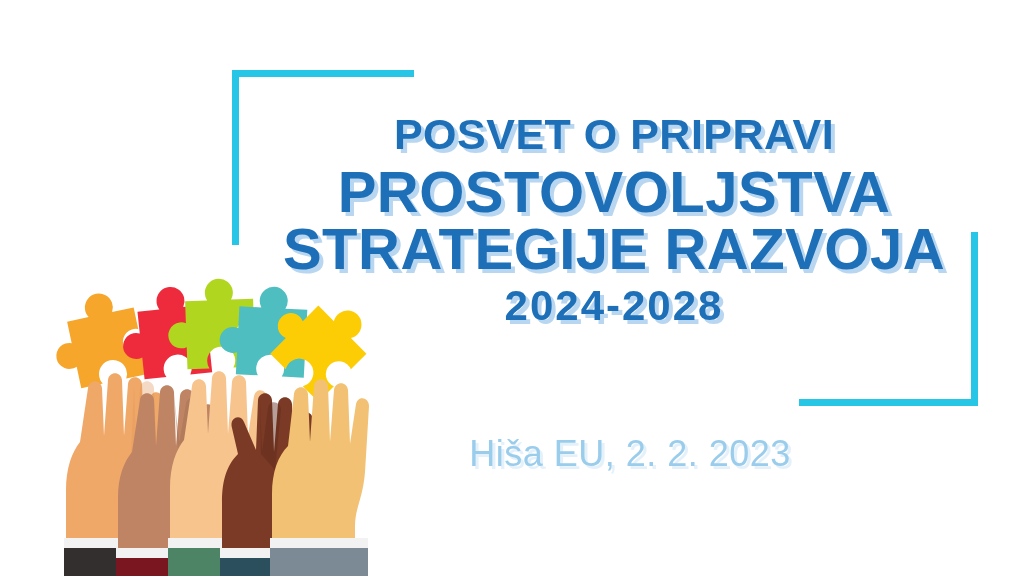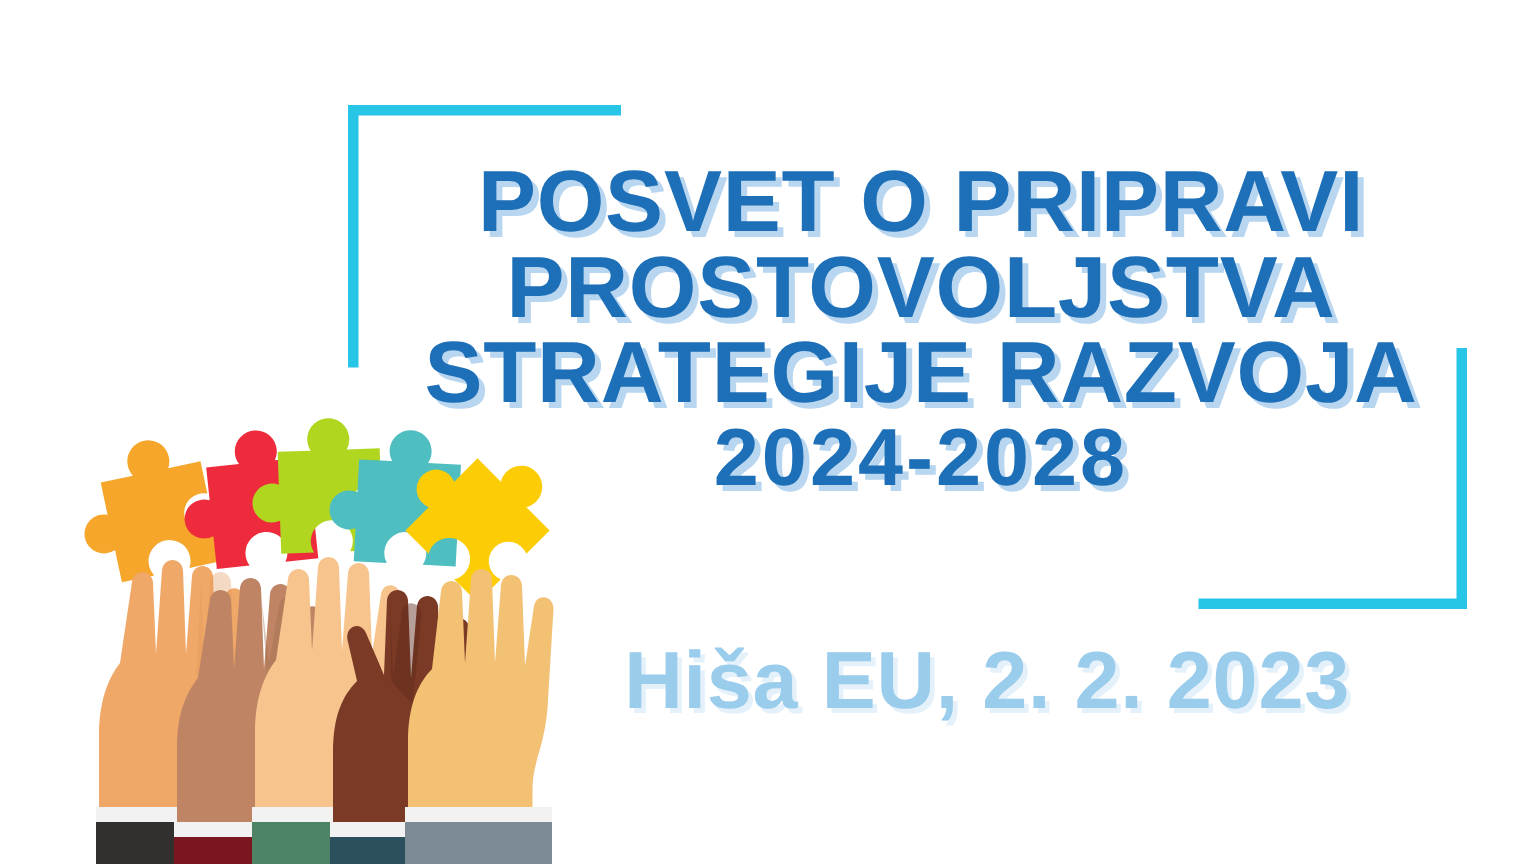--- a/index.html
+++ b/index.html
@@ -55,7 +55,7 @@
     white-space: nowrap;
     margin: 0;
   }
-  #title-line-1 { font-size: 58px; }
+  #title-line-1 { font-size: 43px; }
   #title-line-2 { font-size: 58px; }
   #title-line-3 { font-size: 58px; }
   #title-line-4 { font-size: 54px; letter-spacing: 2px; }

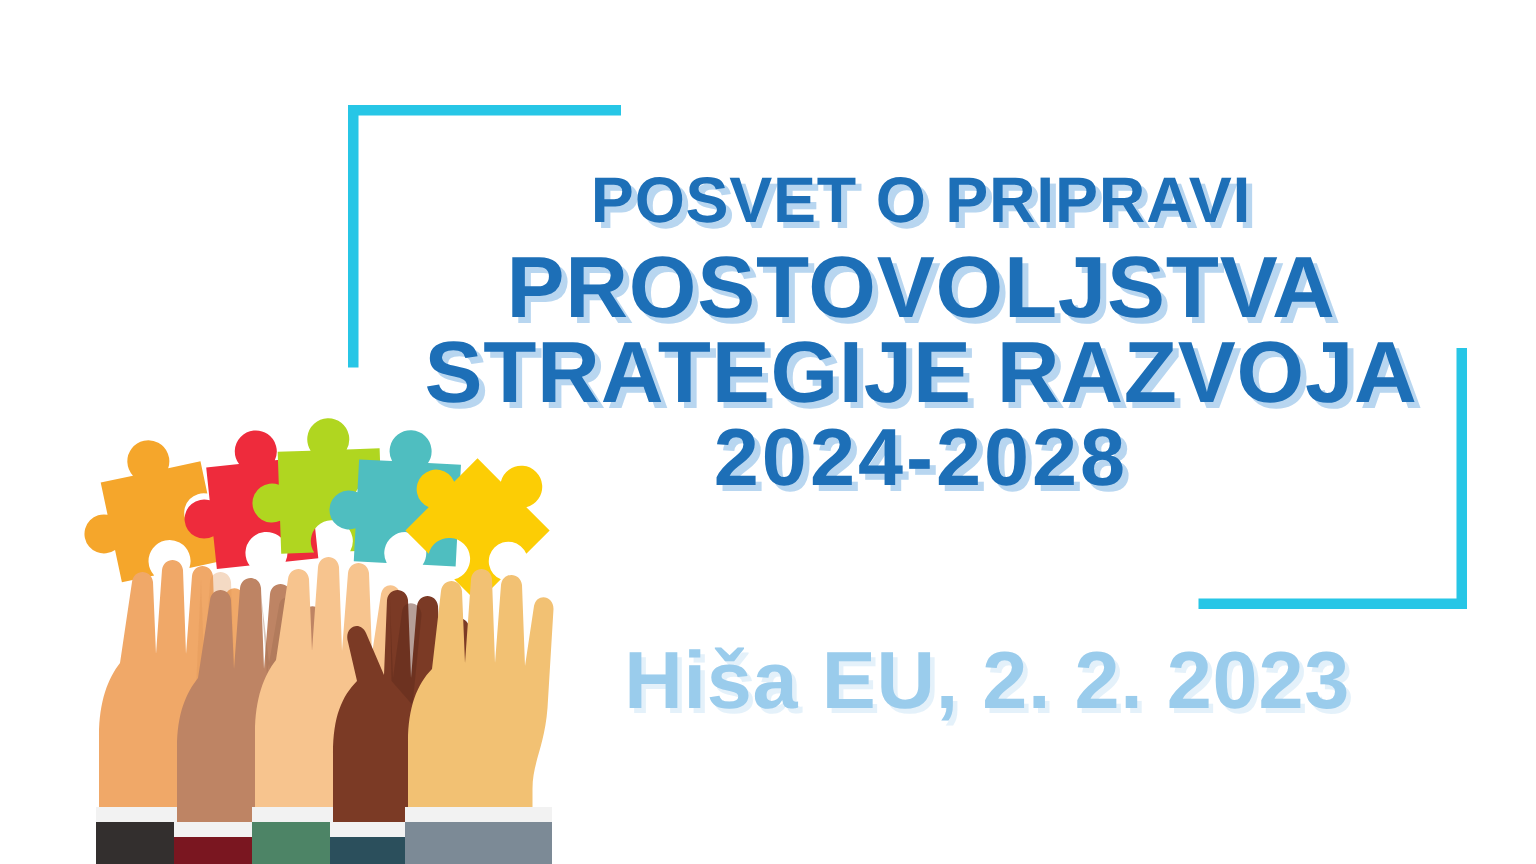--- a/index.html
+++ b/index.html
@@ -58,7 +58,7 @@
   #title-line-1 { font-size: 43px; }
   #title-line-2 { font-size: 58px; }
   #title-line-3 { font-size: 58px; }
-  #title-line-4 { font-size: 54px; letter-spacing: 2px; }
+  #title-line-4 { font-size: 42px; letter-spacing: 2px; }
 
   
   #subtitle {

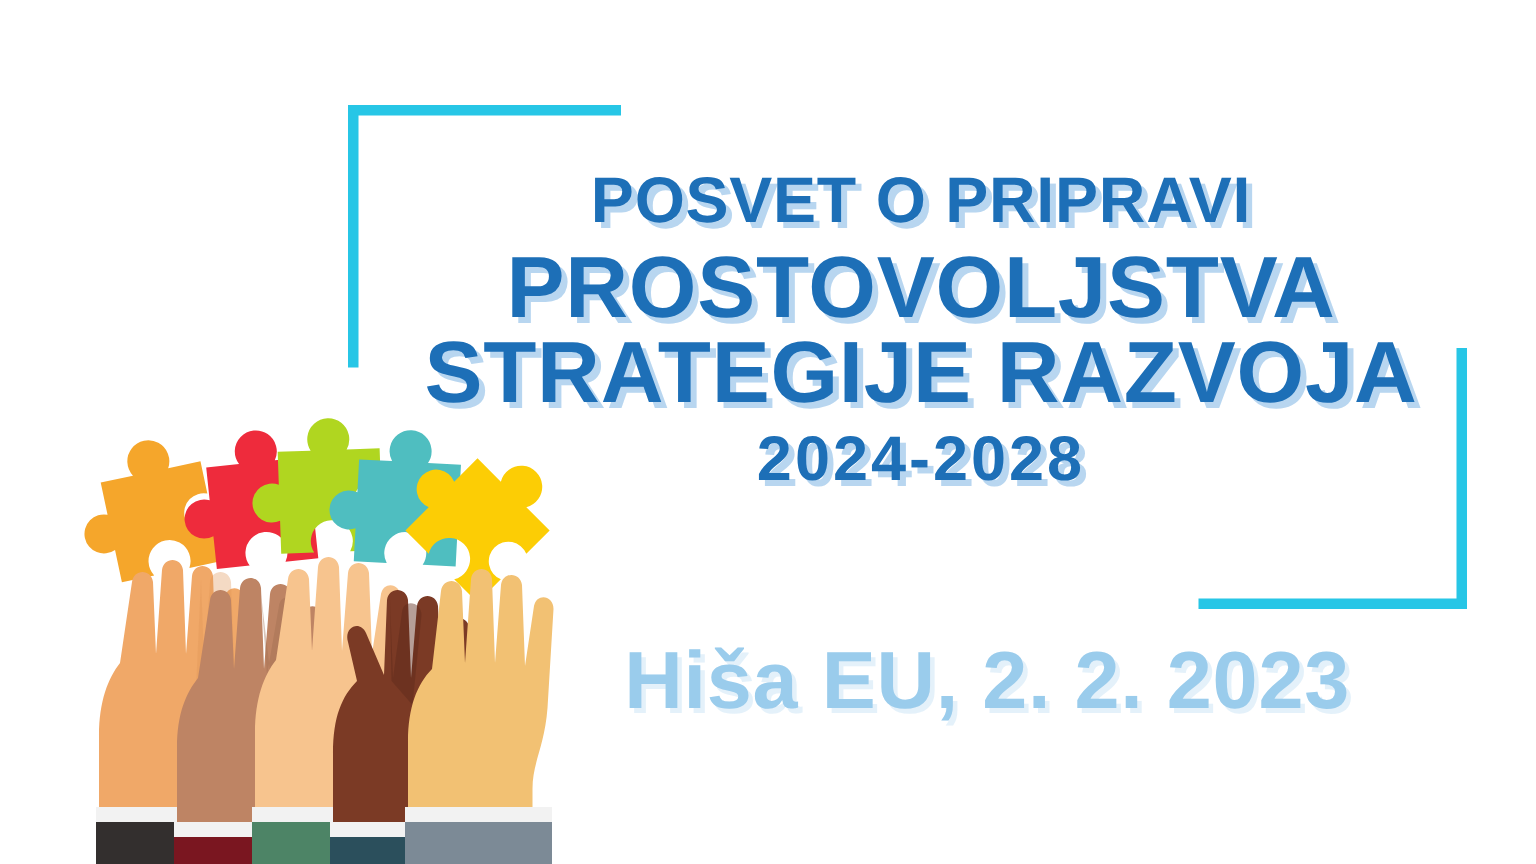--- a/index.html
+++ b/index.html
@@ -66,10 +66,10 @@
     left: 360px;
     top: 429px;
     width: 540px;
-    text-align: right;
+    text-align: center;
     font-family: "Liberation Sans", sans-serif;
-    font-weight: bold;
-    font-size: 54px;
+    font-weight: normal;
+    font-size: 36px;
     line-height: 50px;
     letter-spacing: 0.5px;
     color: #9ACCEC;

